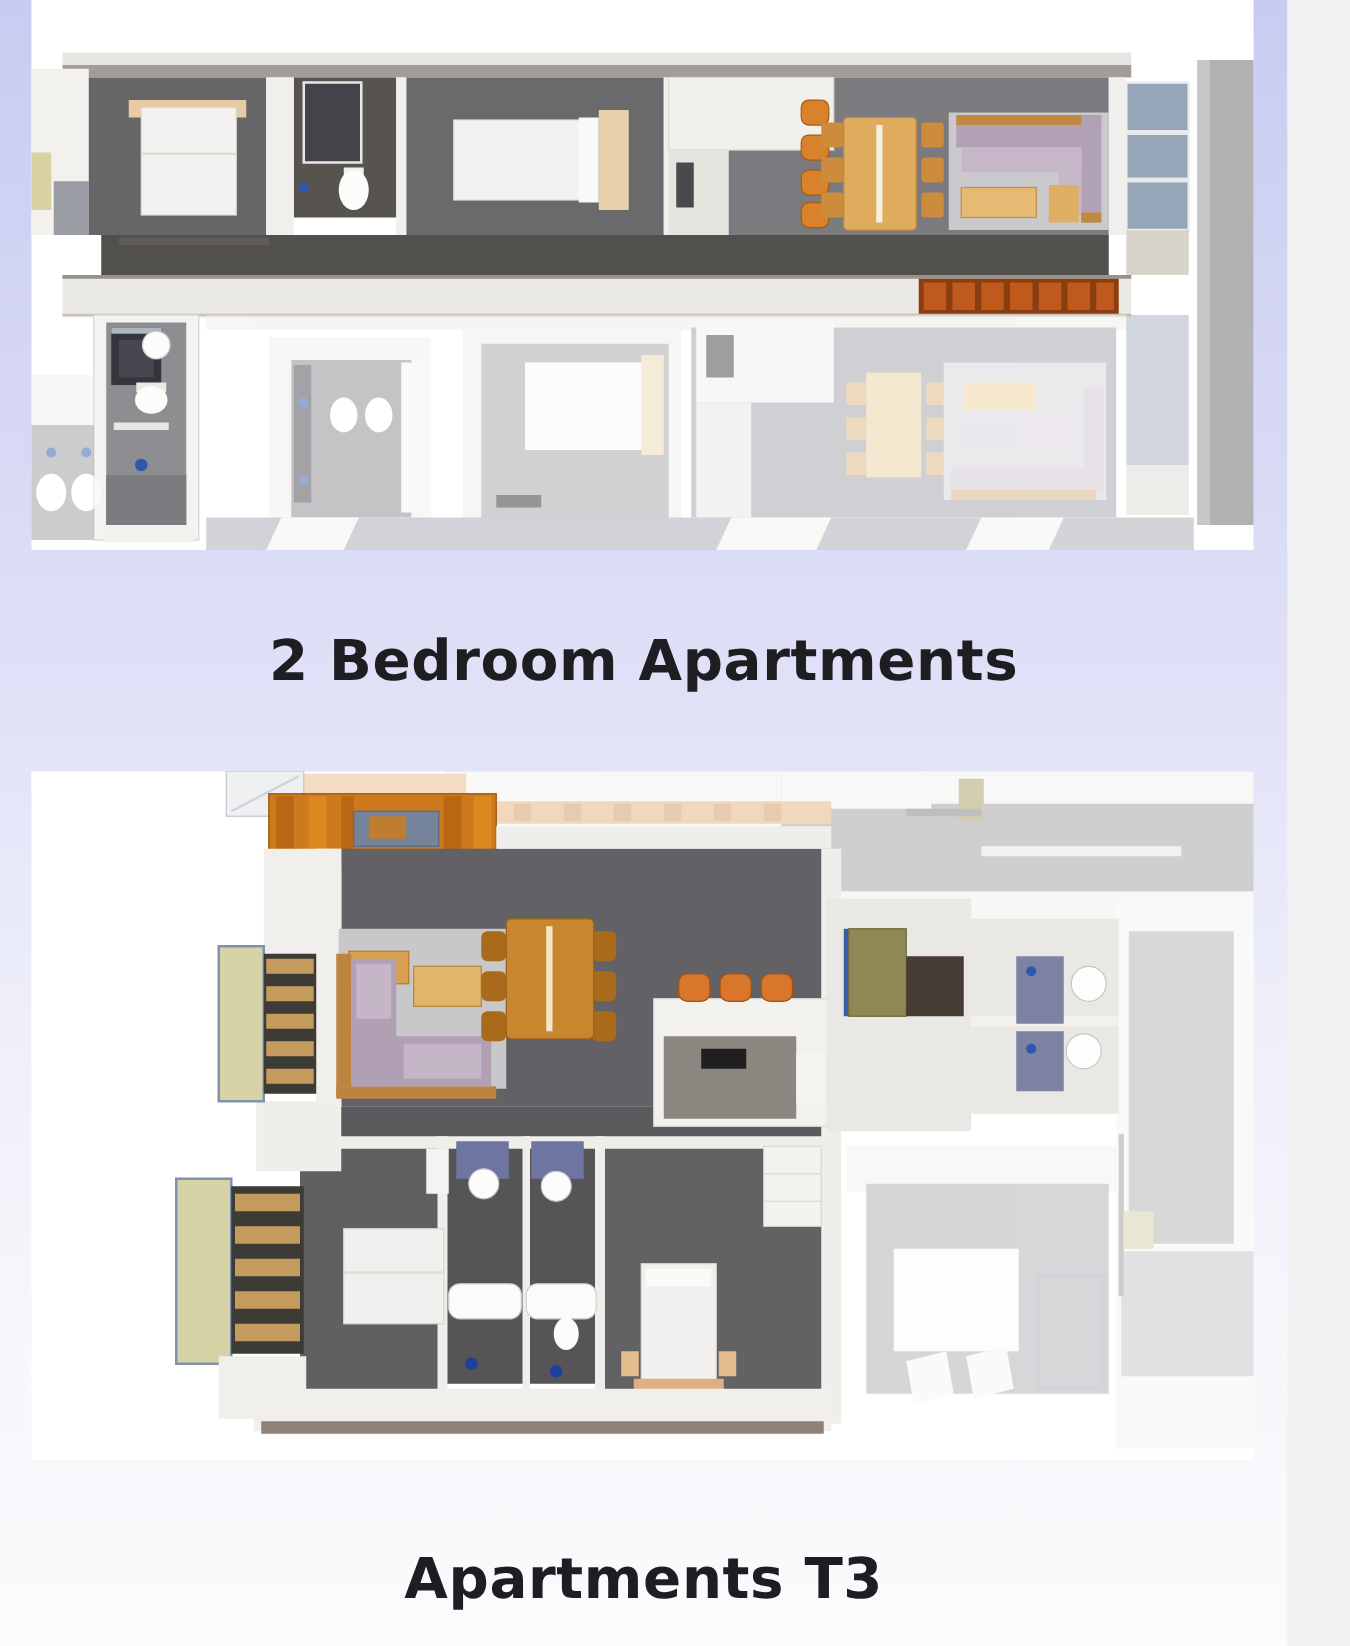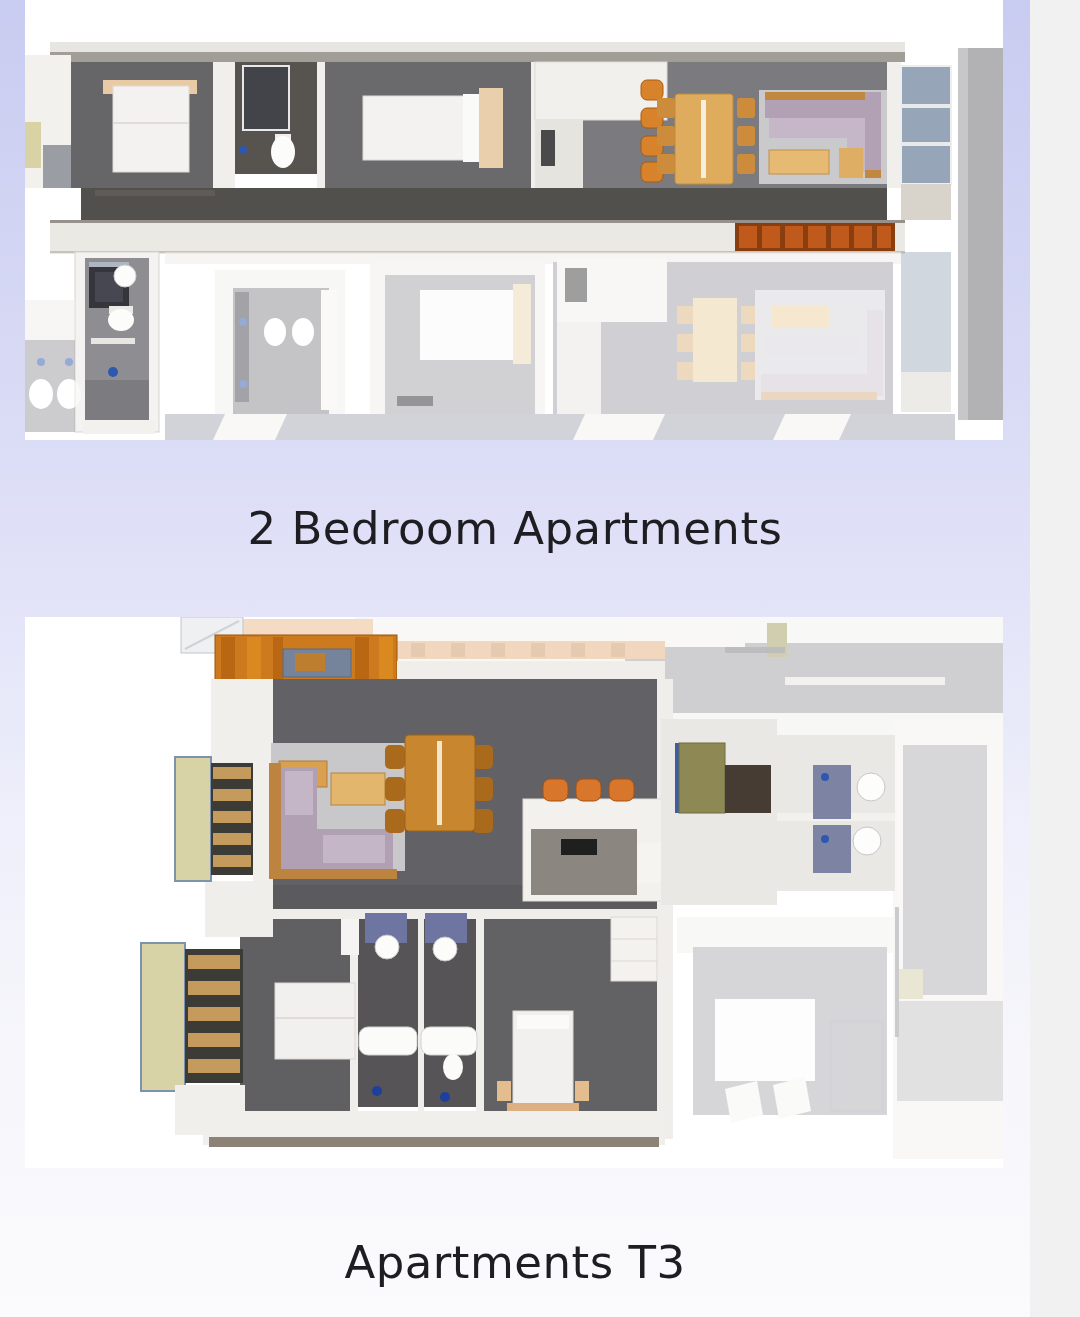--- a/index.html
+++ b/index.html
@@ -26,7 +26,7 @@
   .caption-band.second{height:149px;padding-top:40px;justify-content:center;}
   h2{
     margin:0;font-family:"DejaVu Sans","Liberation Sans",sans-serif;
-    font-weight:400;font-size:45px;letter-spacing:.5px;color:#1d1d22;
+    font-weight:700;font-size:45px;letter-spacing:.5px;color:#1d1d22;
   }
 </style>
 </head>

